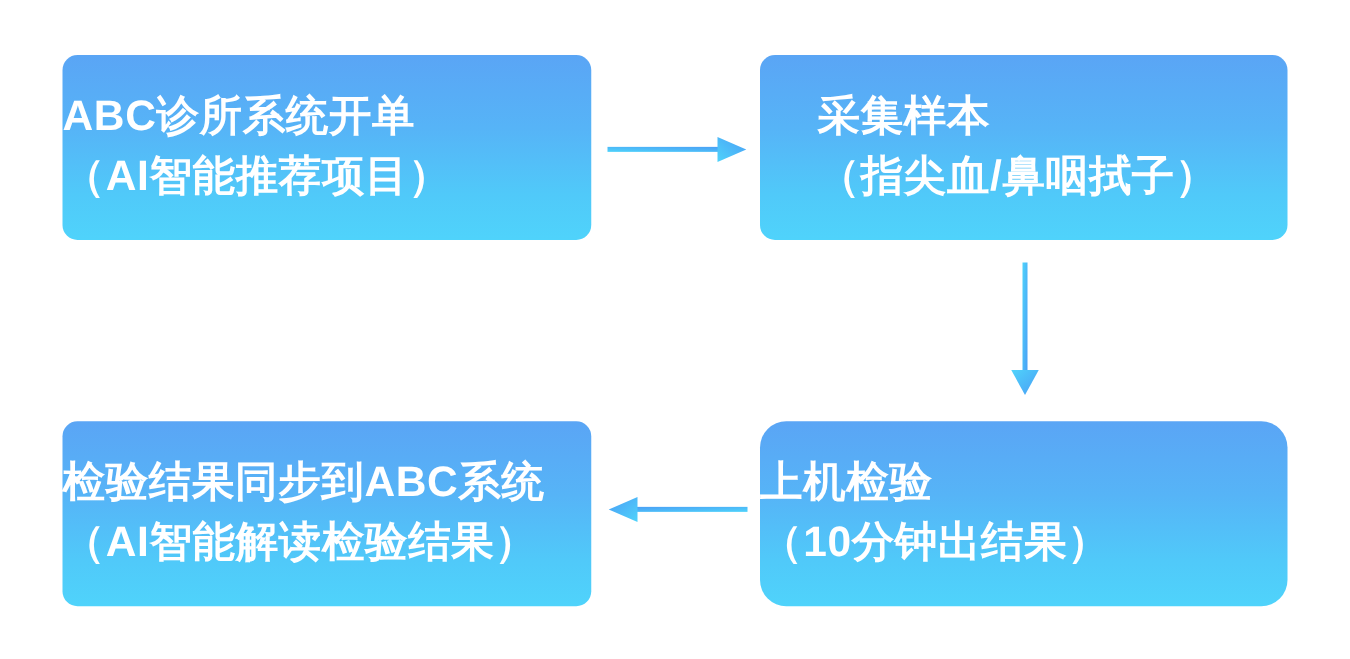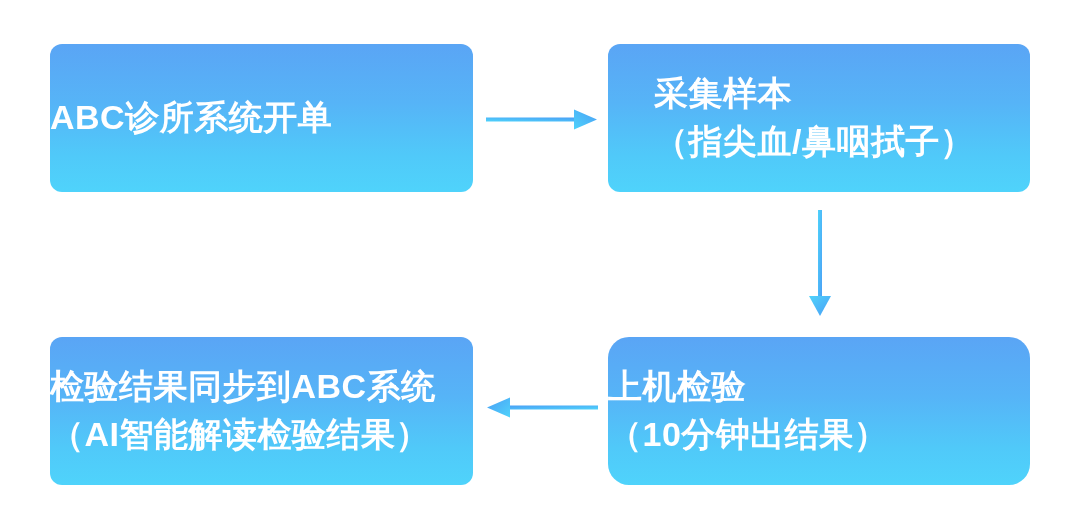--- a/index.html
+++ b/index.html
@@ -62,6 +62,7 @@
 
   <div class="flow-node" id="node-order">
     <div class="node-line line1">ABC诊所系统开单</div>
+    <div class="node-line line2">（AI智能推荐项目）</div>
   </div>
 
   <div class="flow-node" id="node-collect">

